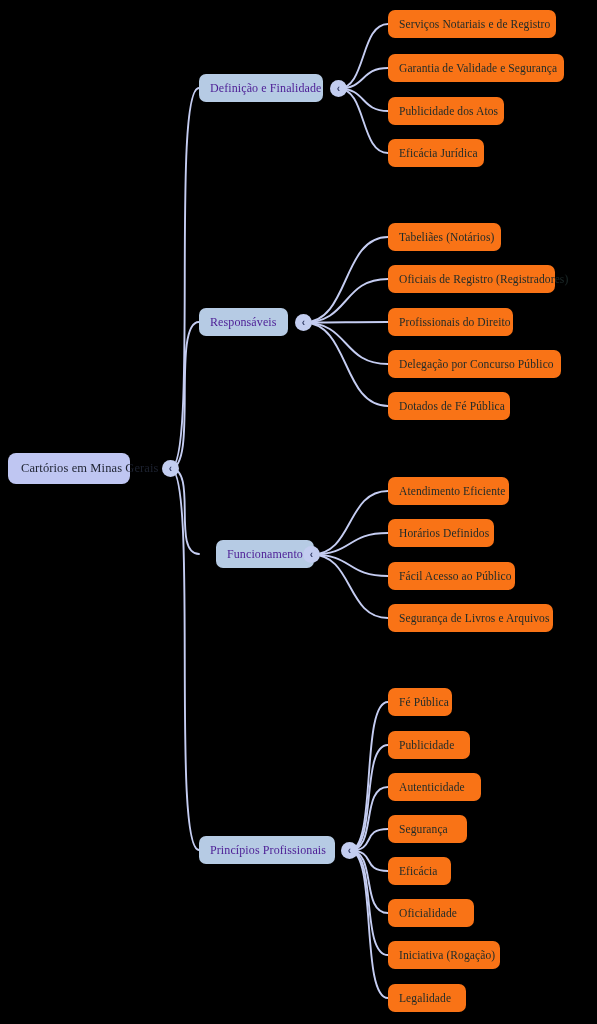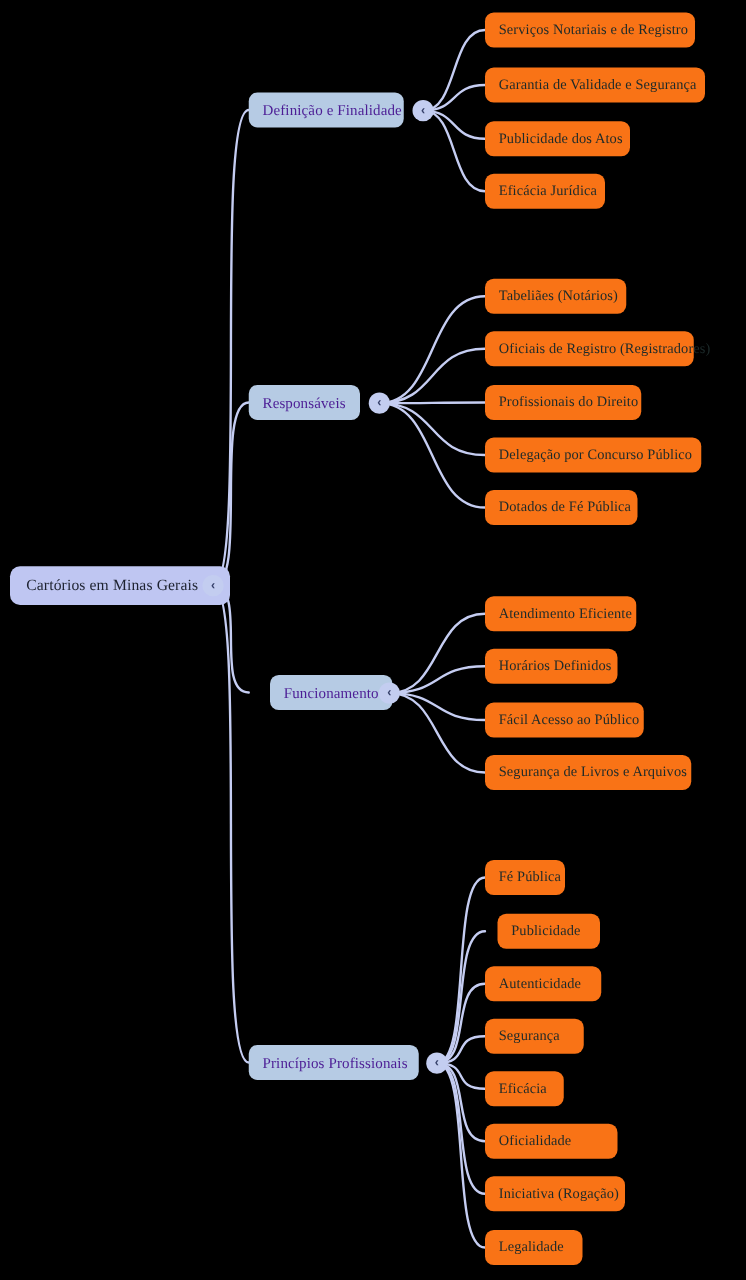--- a/index.html
+++ b/index.html
@@ -98,7 +98,7 @@
       <path d="M 349.5 850.5 C 377.5 850.5, 360 998, 388 998" fill="none" stroke="#c5cdf2" stroke-width="1.9" stroke-linecap="round"></path>
     </svg>
   <div id="nodes">
-      <div class="node node-root" style="left: 8px; top: 453px; width: 176px; height: 31px;">
+      <div class="node node-root" style="left: 8px; top: 453px; width: 122px; height: 31px;">
         <span>Cartórios em Minas Gerais</span>
       </div>
       <div class="handle" style="left: 162px; top: 460px;">‹</div>

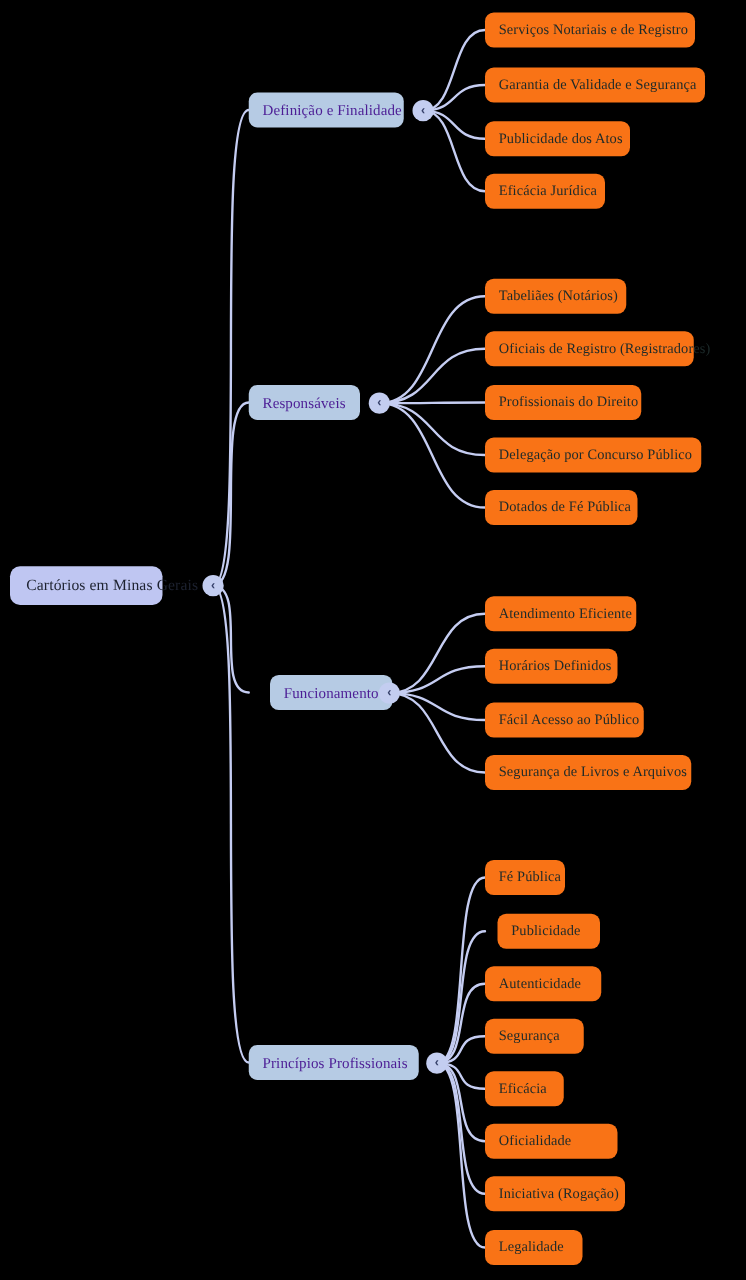--- a/index.html
+++ b/index.html
@@ -160,7 +160,7 @@
       <div class="node node-leaf" style="left: 388px; top: 688px; width: 64px; height: 28px;">
         <span>Fé Pública</span>
       </div>
-      <div class="node node-leaf" style="left: 388px; top: 731px; width: 82px; height: 28px; margin-left: 10px;">
+      <div class="node node-leaf" style="left: 388px; top: 731px; width: 82px; height: 28px;">
         <span>Publicidade</span>
       </div>
       <div class="node node-leaf" style="left: 388px; top: 773px; width: 93px; height: 28px;">

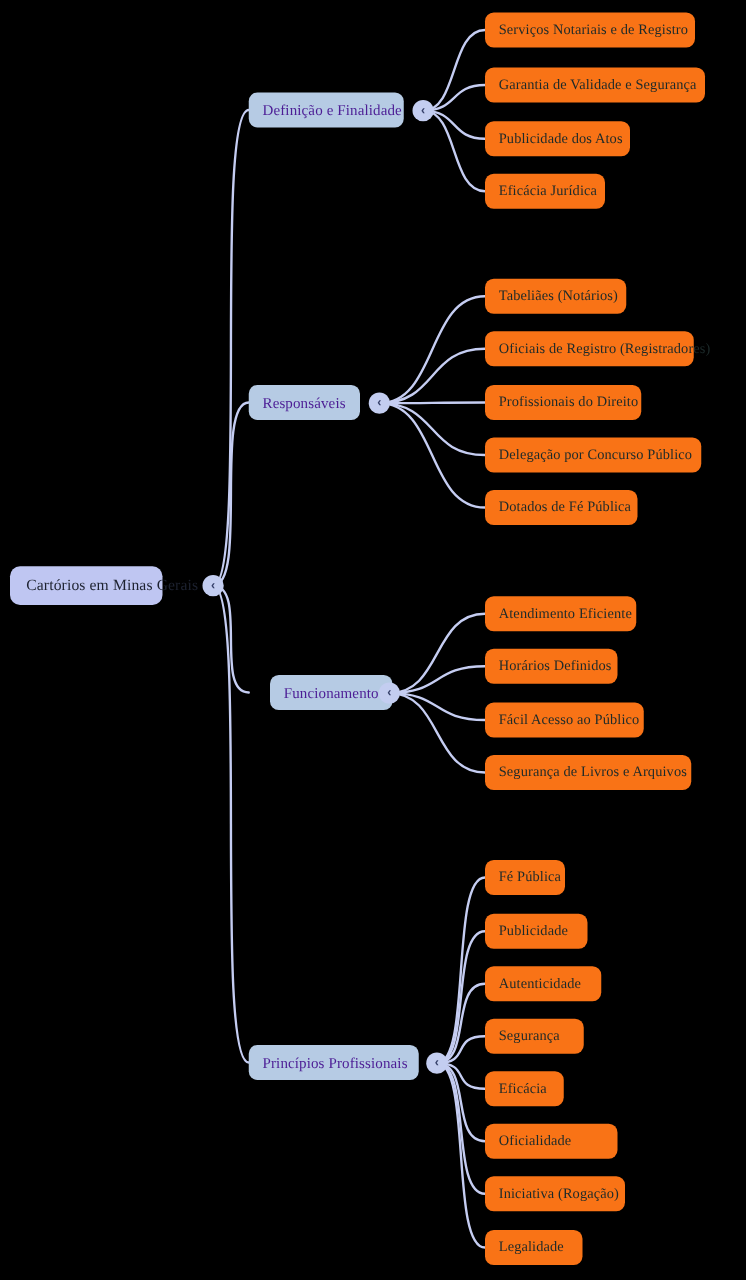--- a/index.html
+++ b/index.html
@@ -172,7 +172,7 @@
       <div class="node node-leaf" style="left: 388px; top: 857px; width: 63px; height: 28px;">
         <span>Eficácia</span>
       </div>
-      <div class="node node-leaf" style="left: 388px; top: 899px; width: 106px; height: 28px;">
+      <div class="node node-leaf" style="left: 388px; top: 899px; width: 86px; height: 28px;">
         <span>Oficialidade</span>
       </div>
       <div class="node node-leaf" style="left: 388px; top: 941px; width: 112px; height: 28px;">

